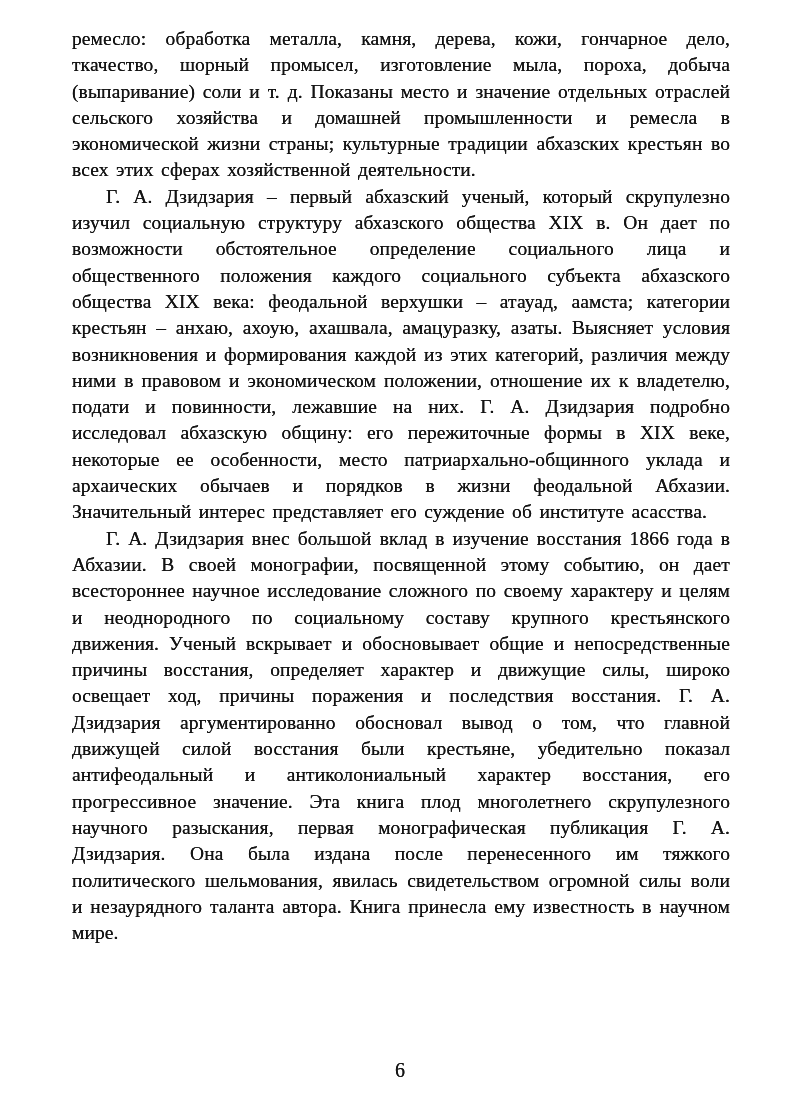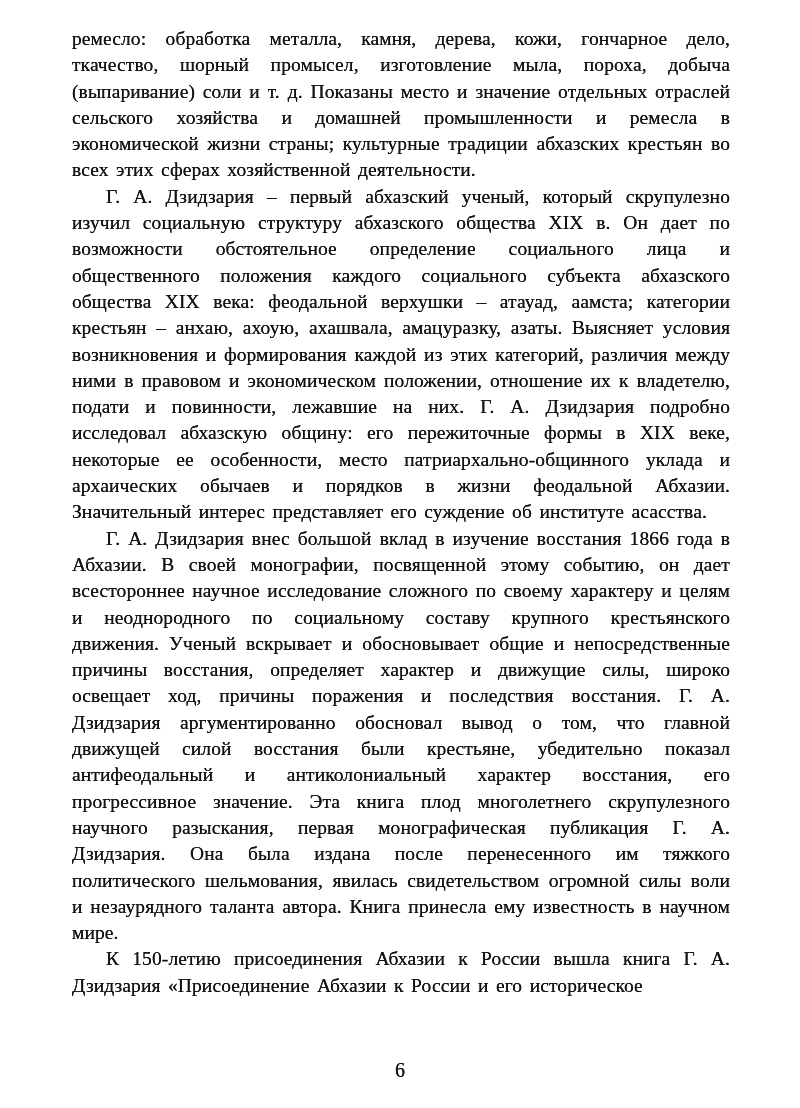--- a/index.html
+++ b/index.html
@@ -49,7 +49,6 @@
     <p class="para">ремесло: обработка металла, камня, дерева, кожи, гончарное дело, ткачество, шорный промысел, изготовление мыла, пороха, добыча (выпаривание) соли и т. д. Показаны место и значение отдельных отраслей сельского хозяйства и домашней промышленности и ремесла в экономической жизни страны; культурные традиции абхазских крестьян во всех этих сферах хозяйственной деятельности.</p>
     <p class="para indent">Г. А. Дзидзария – первый абхазский ученый, который скрупулезно изучил социальную структуру абхазского общества XIX в. Он дает по возможности обстоятельное определение социального лица и общественного положения каждого социального субъекта абхазского общества XIX века: феодальной верхушки – атауад, аамста; категории крестьян – анхаю, ахоую, ахашвала, амацуразку, азаты. Выясняет условия возникновения и формирования каждой из этих категорий, различия между ними в правовом и экономическом положении, отношение их к владетелю, подати и повинности, лежавшие на них. Г. А. Дзидзария подробно исследовал абхазскую общину: его пережиточные формы в XIX веке, некоторые ее особенности, место патриархально-общинного уклада и архаических обычаев и порядков в жизни феодальной Абхазии. Значительный интерес представляет его суждение об институте асасства.</p>
     <p class="para indent">Г. А. Дзидзария внес большой вклад в изучение восстания 1866 года в Абхазии. В своей монографии, посвященной этому событию, он дает всестороннее научное исследование сложного по своему характеру и целям и неоднородного по социальному составу крупного крестьянского движения. Ученый вскрывает и обосновывает общие и непосредственные причины восстания, определяет характер и движущие силы, широко освещает ход, причины поражения и последствия восстания. Г. А. Дзидзария аргументированно обосновал вывод о том, что главной движущей силой восстания были крестьяне, убедительно показал антифеодальный и антиколониальный характер восстания, его прогрессивное значение. Эта книга плод многолетнего скрупулезного научного разыскания, первая монографическая публикация Г. А. Дзидзария. Она была издана после перенесенного им тяжкого политического шельмования, явилась свидетельством огромной силы воли и незаурядного таланта автора. Книга принесла ему известность в научном мире.</p>
-    <p class="para indent">К 150-летию присоединения Абхазии к России вышла книга Г. А. Дзидзария «Присоединение Абхазии к России и его историческое</p>
   </div>
   <div class="page-number">6</div>
 </div>

